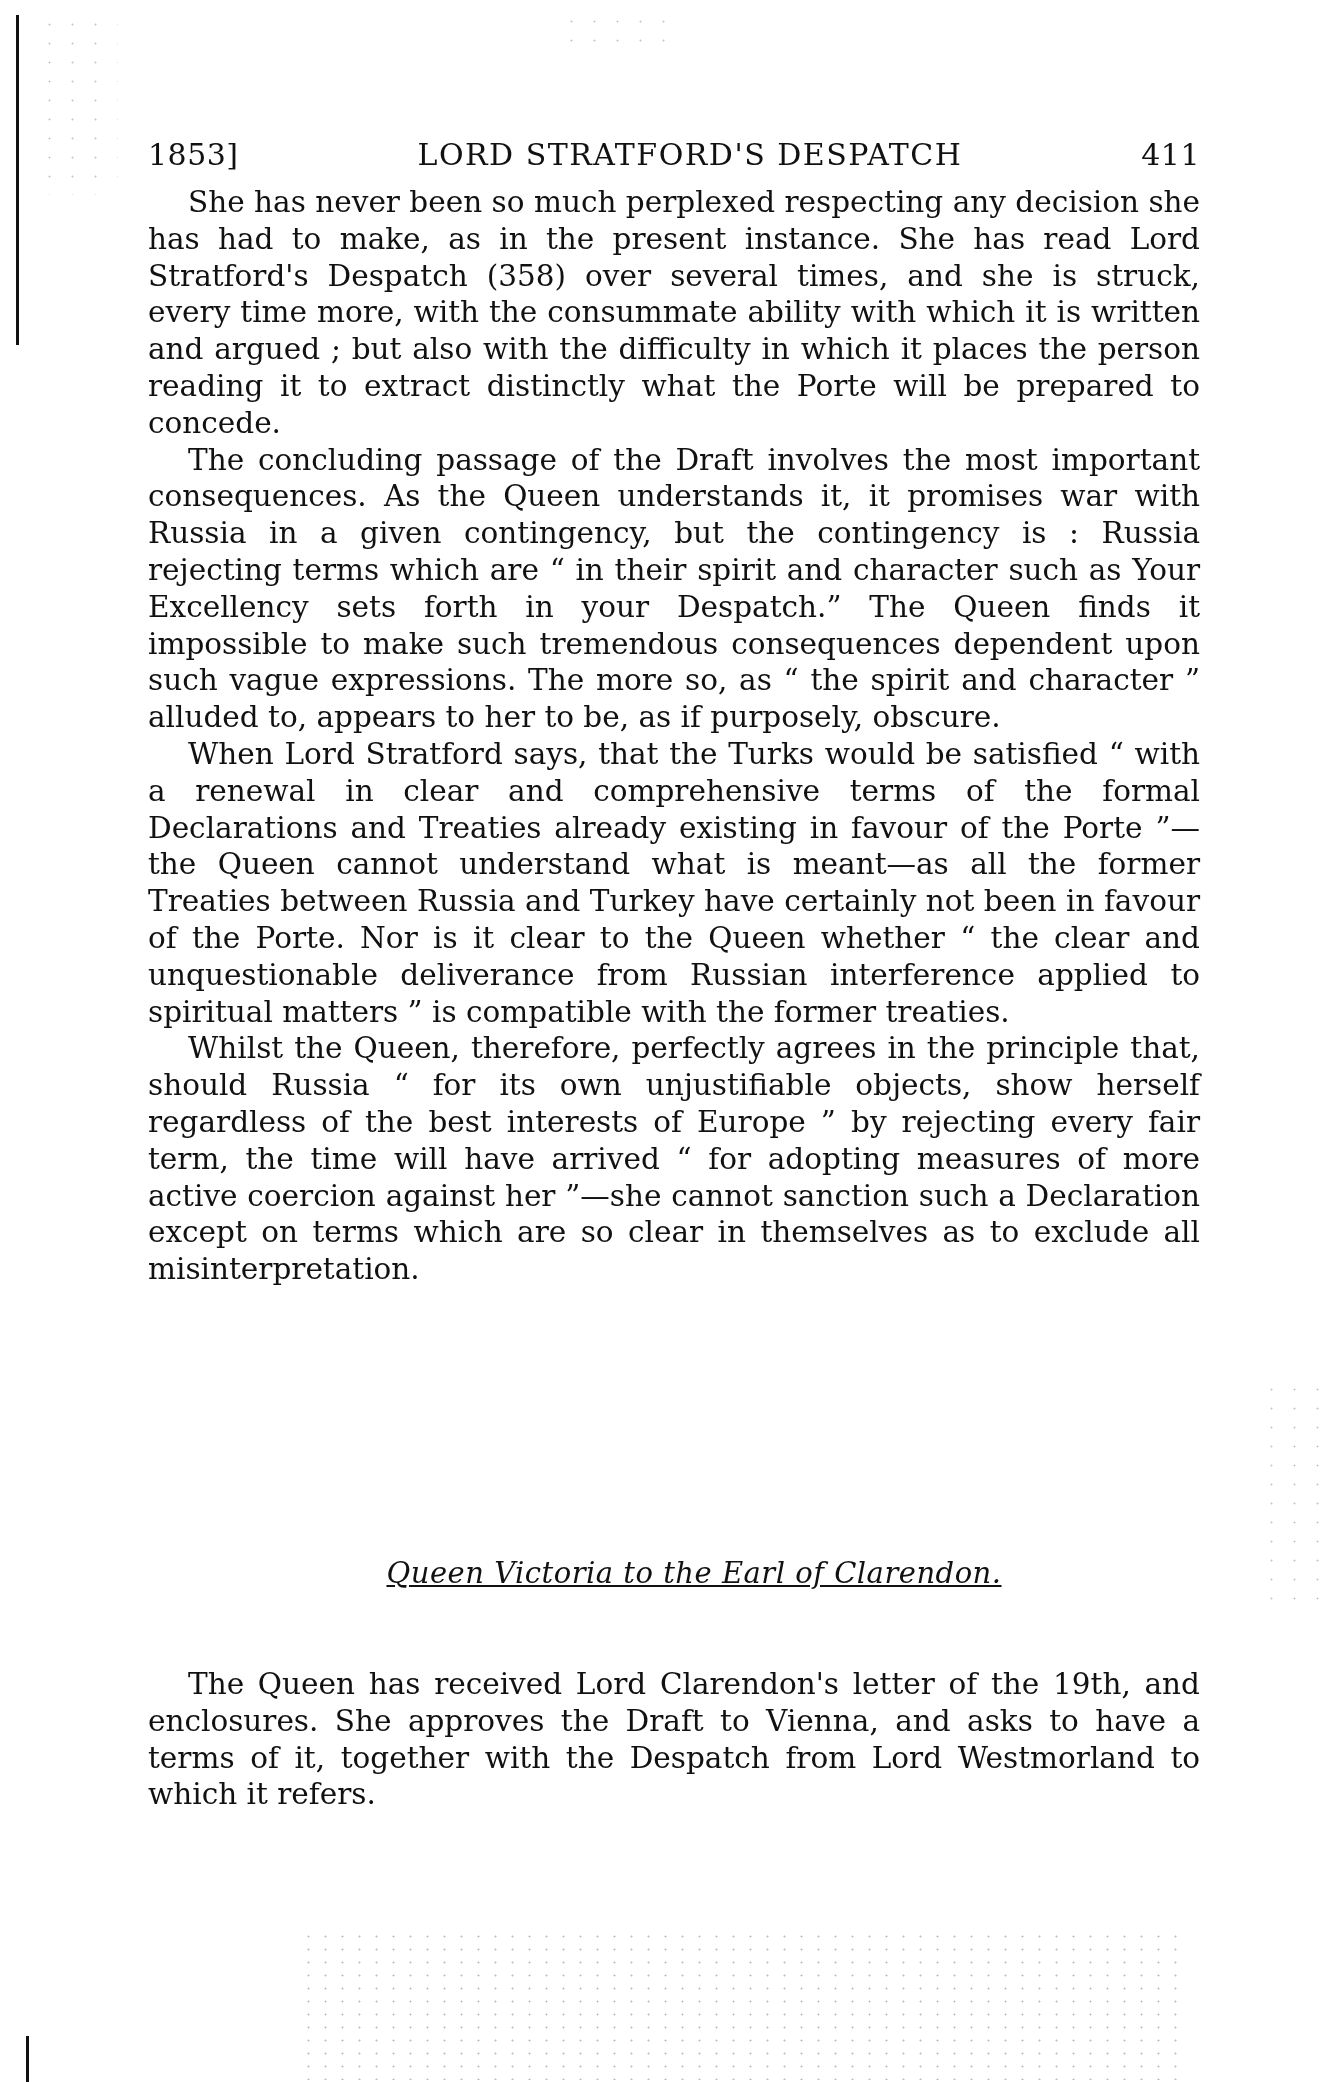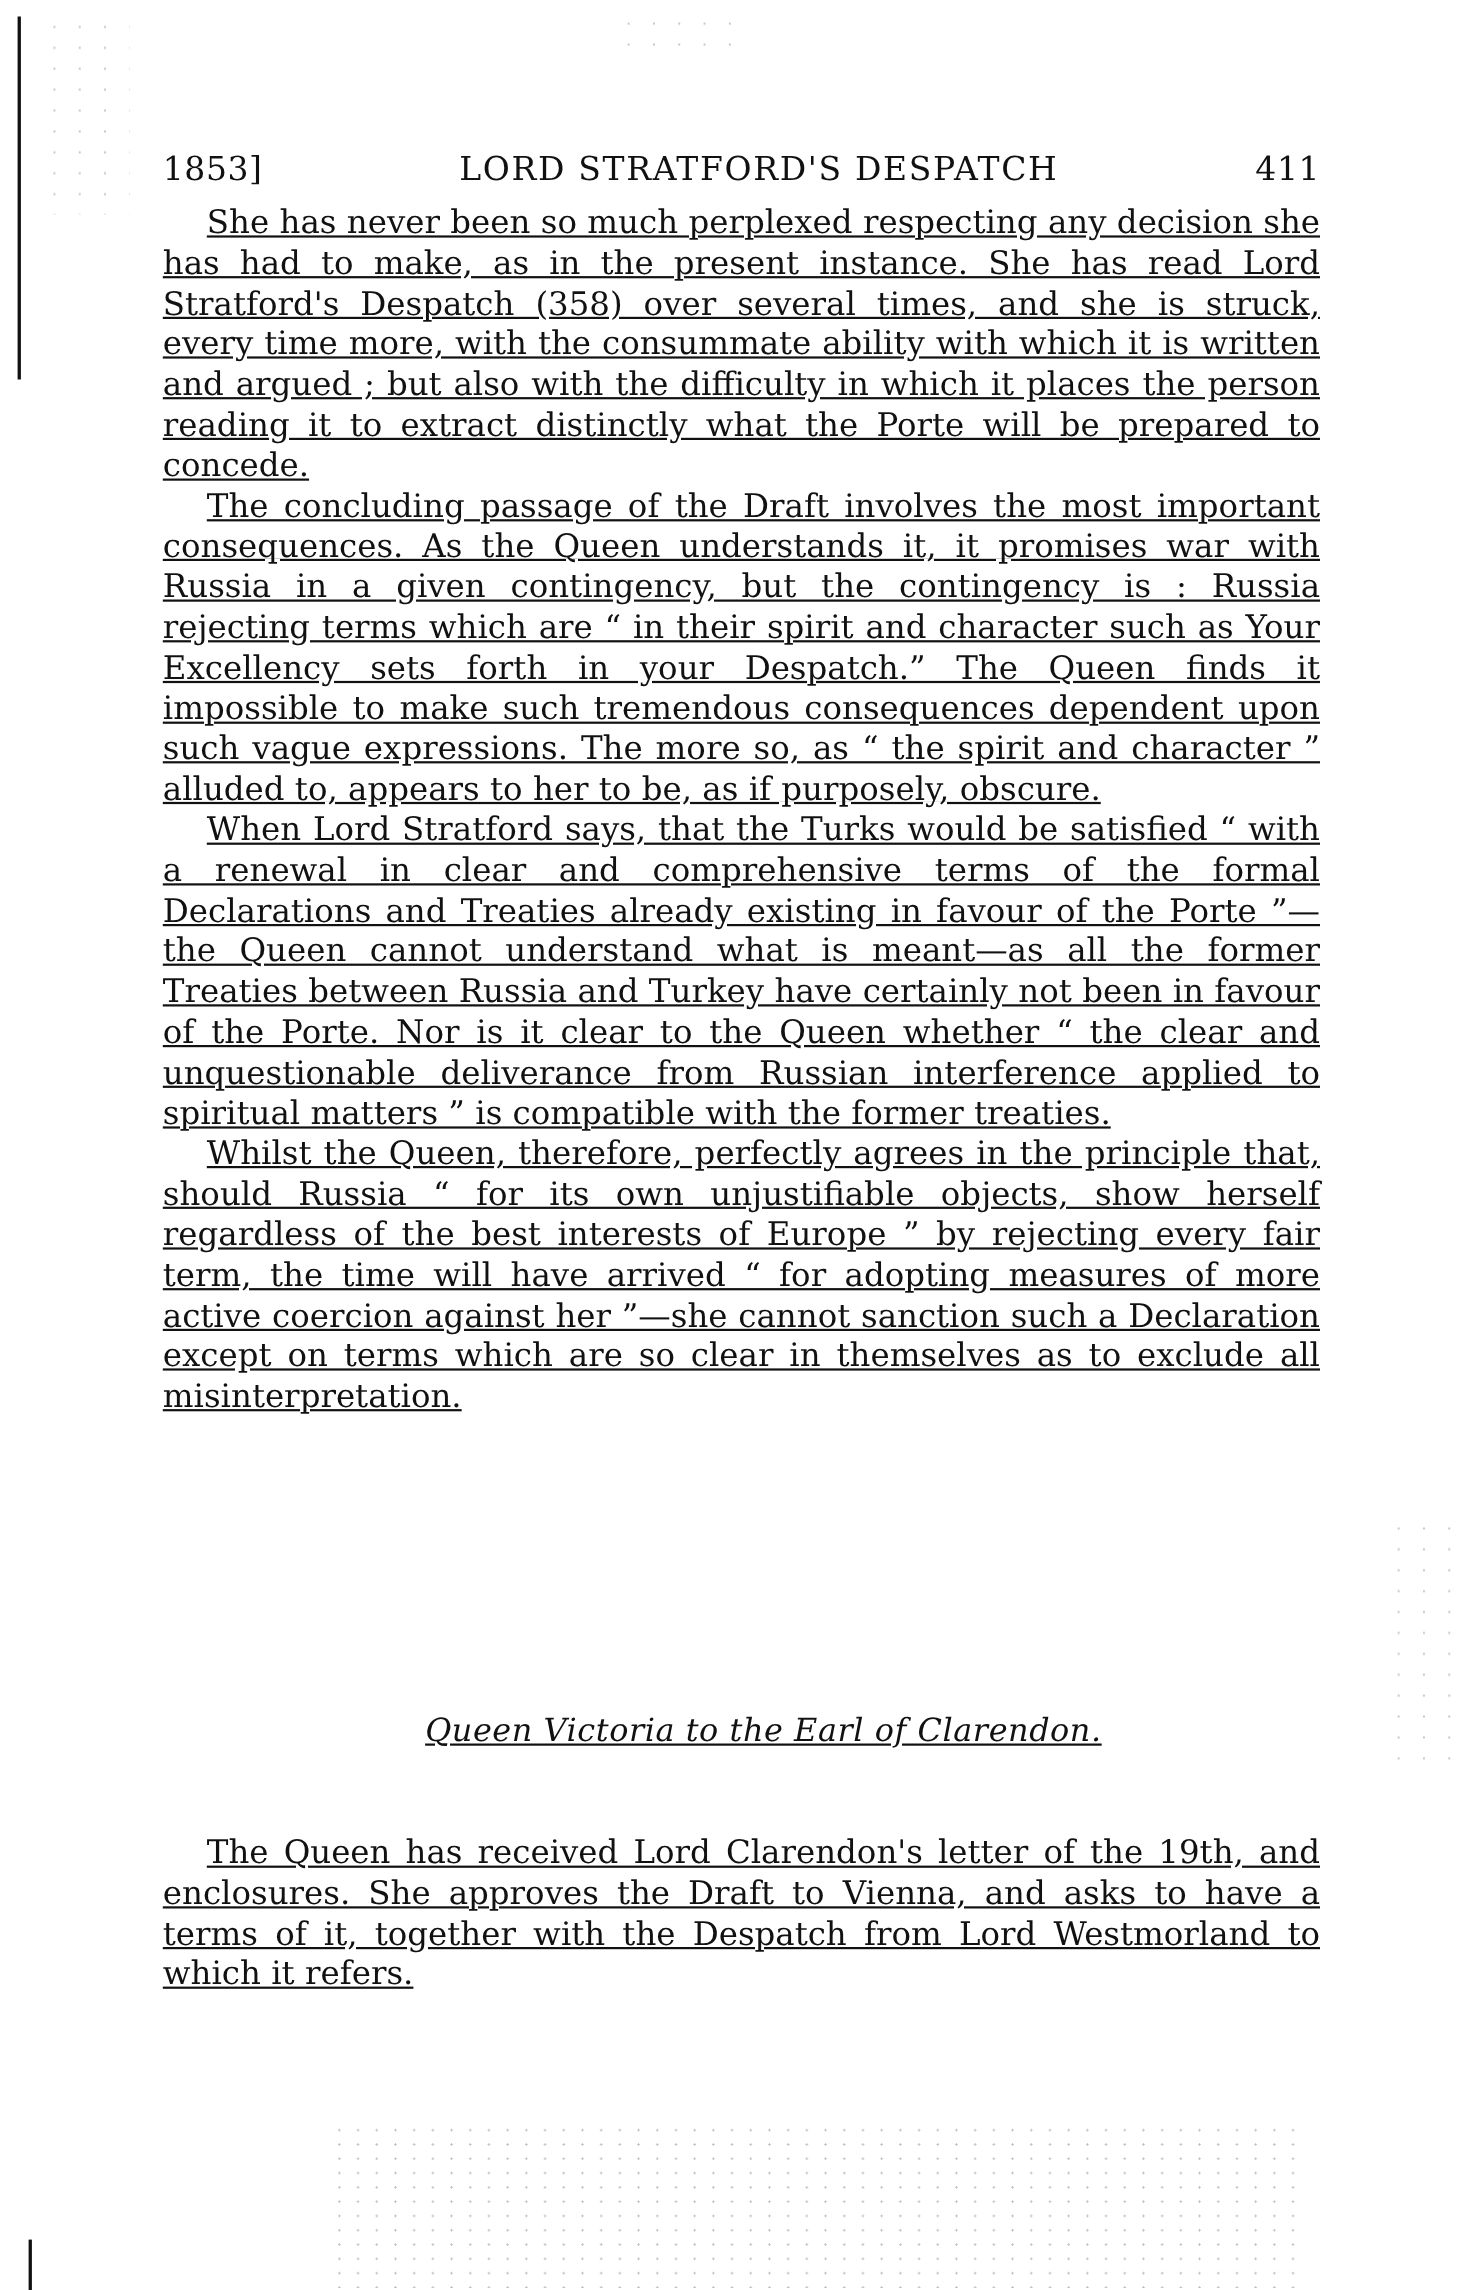--- a/index.html
+++ b/index.html
@@ -29,7 +29,7 @@
     font-family: "DejaVu Serif", serif; font-size: 29.5px; line-height: 36.8px;
     text-align: justify; hyphens: none;
   }
-  .text-block p { margin: 0; text-indent: 40px; text-decoration: underline; }
+  .text-block p { margin: 0; text-indent: 40px; }
   .tb1 { top: 184px; }
   .tb2 { top: 1666px; }
 

